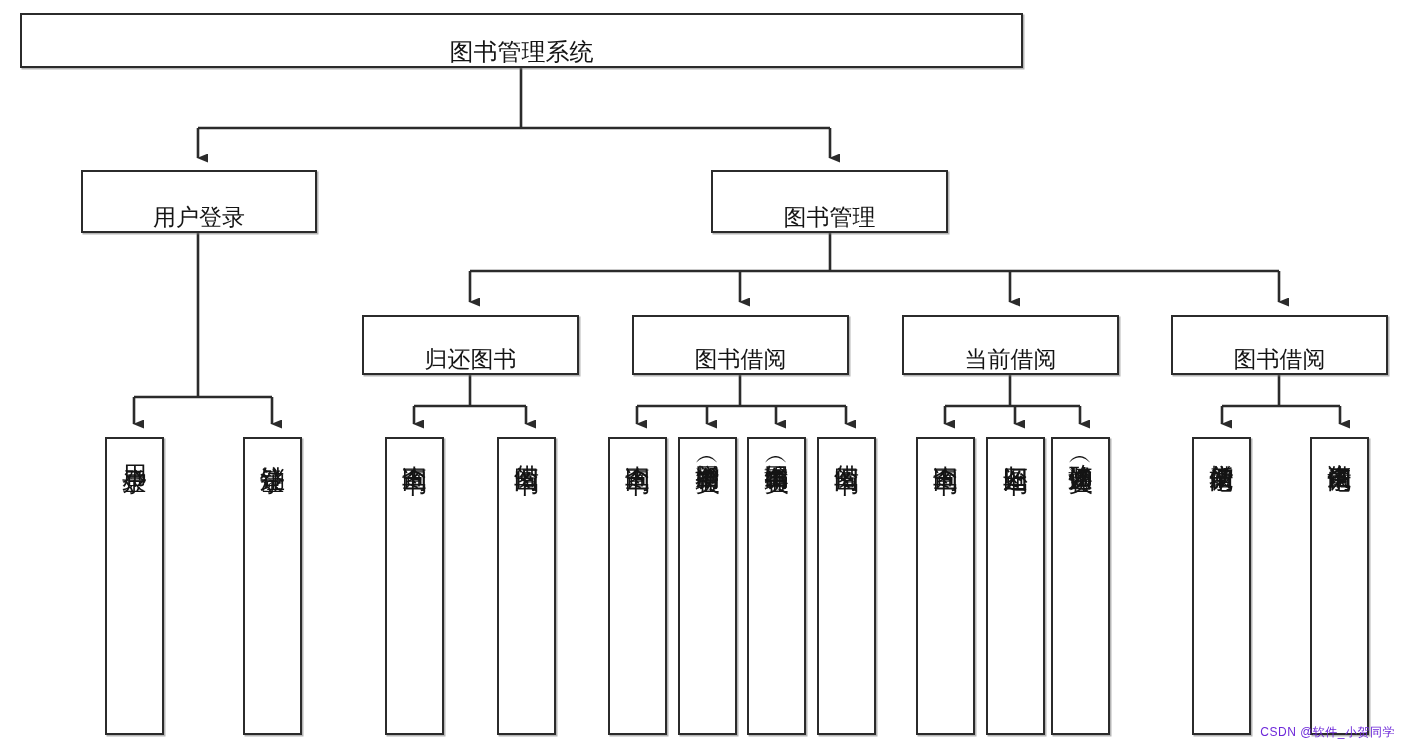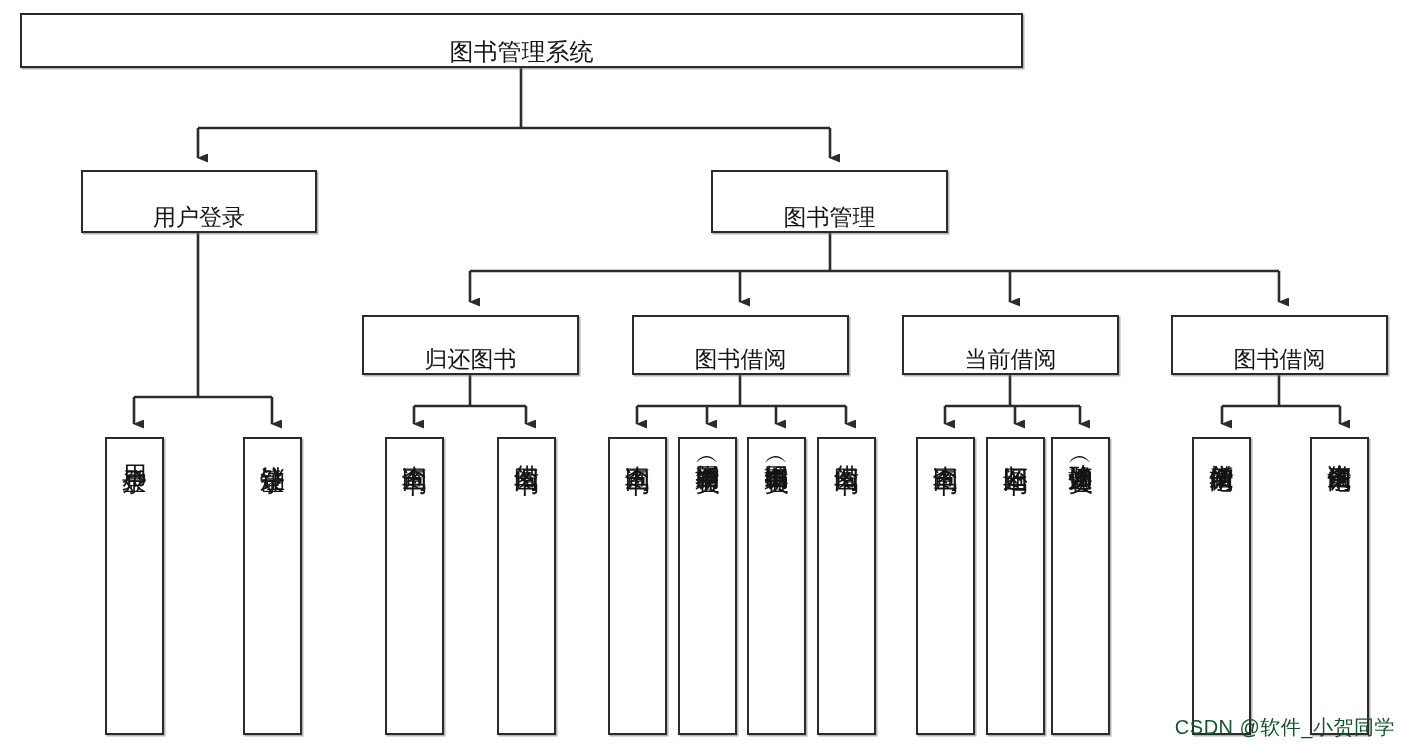--- a/index.html
+++ b/index.html
@@ -71,8 +71,8 @@
     position: absolute;
     right: 10px;
     bottom: 6px;
-    font-size: 20px;
-    color: #14532d;
+    font-size: 12px;
+    color: #6d28d9;
     letter-spacing: 0.5px;
     white-space: nowrap;
     user-select: none;

